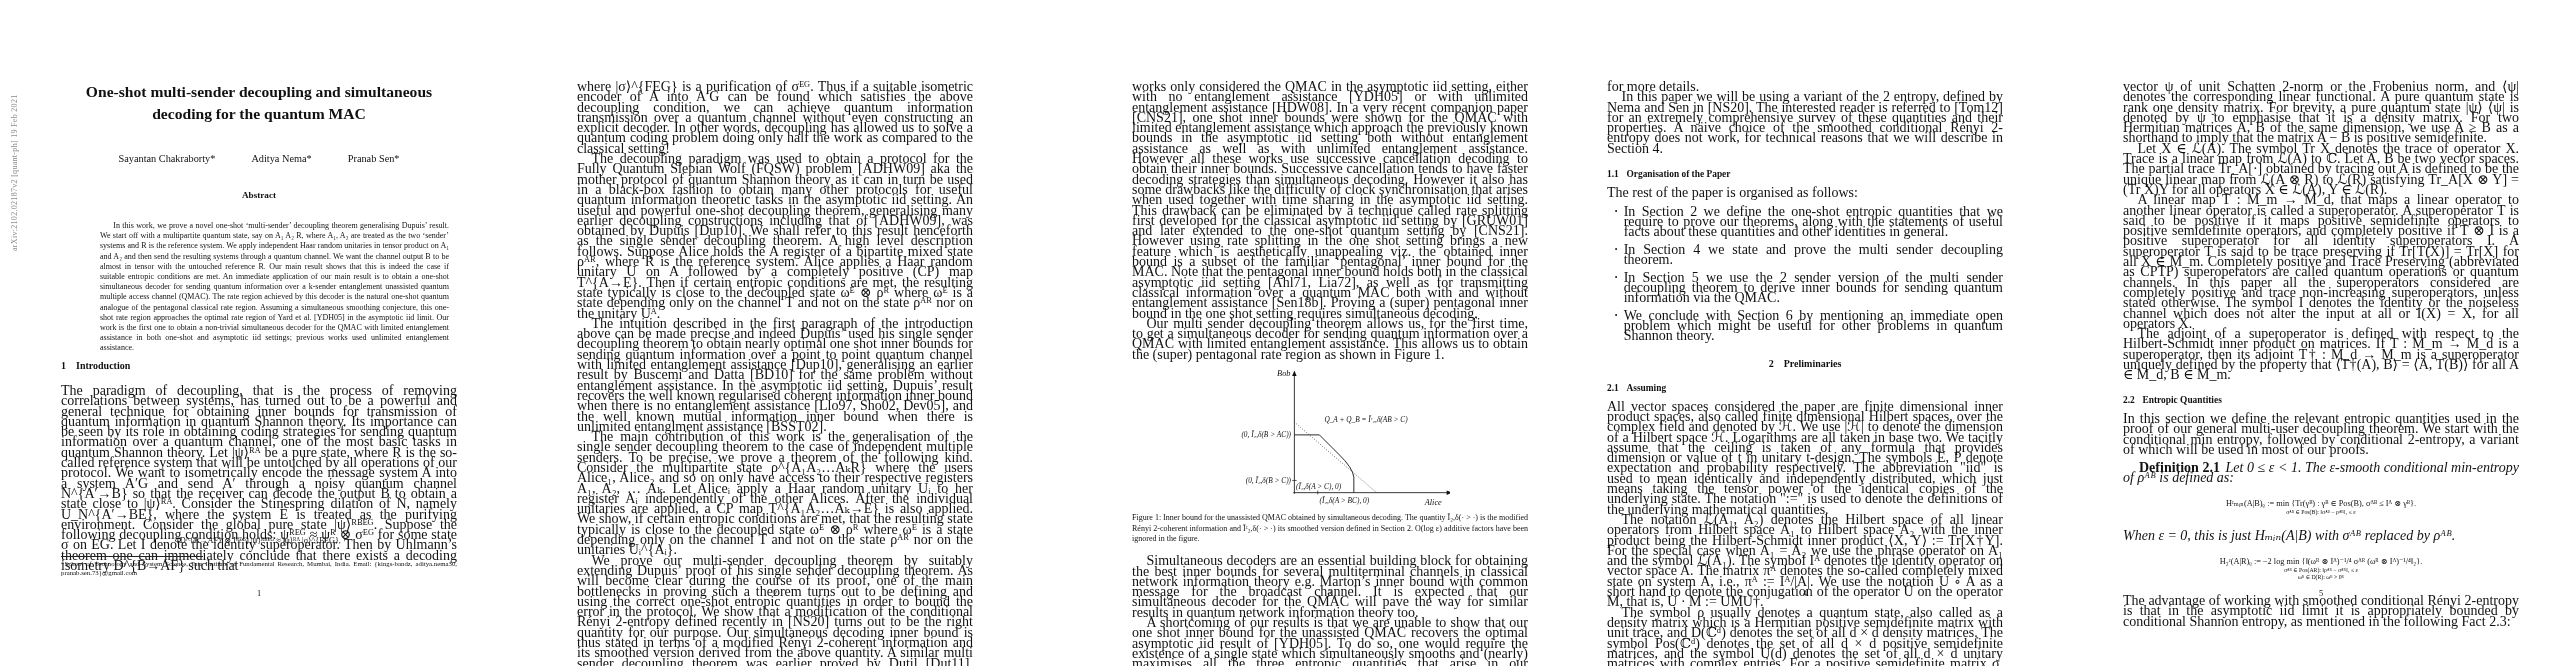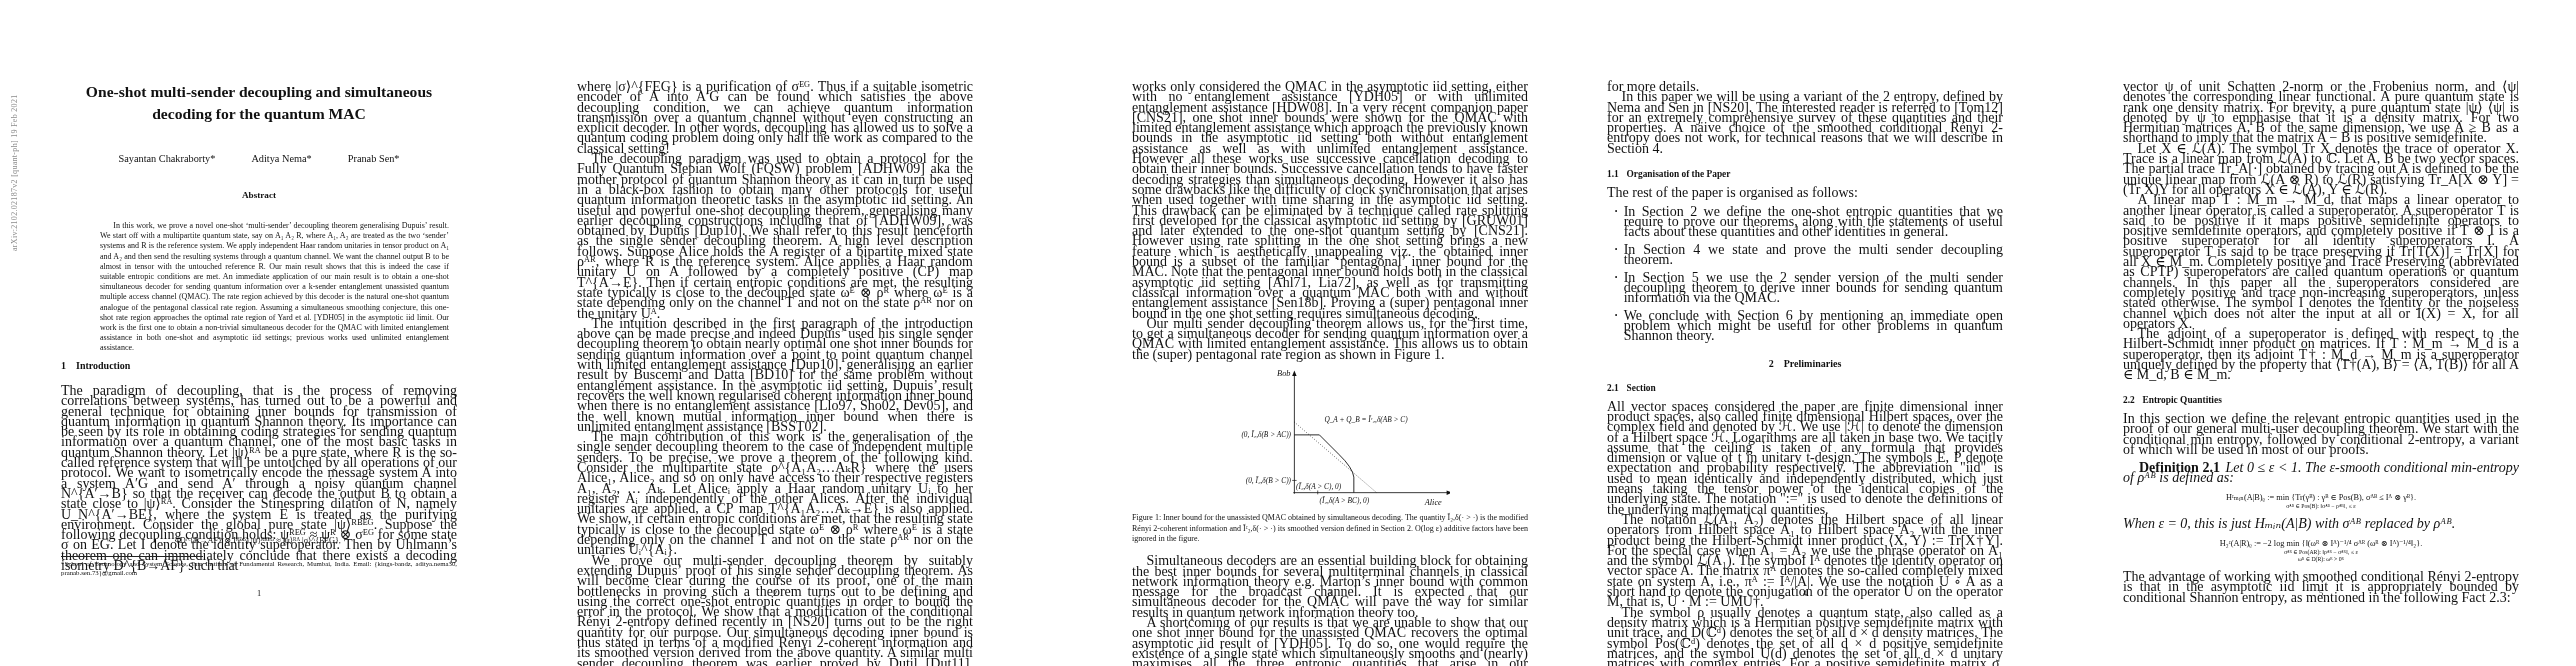--- a/index.html
+++ b/index.html
@@ -164,7 +164,7 @@
       </div>
 
       <h2 class="sec-h h2"><span class="num">2</span><span>Preliminaries</span></h2>
-      <h3 class="sub-h h21"><span class="num">2.1</span><span>Section</span></h3>
+      <h3 class="sub-h h21"><span class="num">2.1</span><span>Assuming</span></h3>
 
       <p class="body">All vector spaces considered the paper are finite dimensional inner product spaces, also called finite dimensional Hilbert spaces, over the complex field and denoted by ℋ. We use |ℋ| to denote the dimension of a Hilbert space ℋ. Logarithms are all taken in base two. We tacitly assume that the ceiling is taken of any formula that provides dimension or value of t in unitary t-design. The symbols E, P denote expectation and probability respectively. The abbreviation "iid" is used to mean identically and independently distributed, which just means taking the tensor power of the identical copies of the underlying state. The notation ":=" is used to denote the definitions of the underlying mathematical quantities.</p>
       <p class="body ind">The notation ℒ(A₁, A₂) denotes the Hilbert space of all linear operators from Hilbert space A₁ to Hilbert space A₂ with the inner product being the Hilbert-Schmidt inner product ⟨X, Y⟩ := Tr[X†Y]. For the special case when A₁ = A₂ we use the phrase operator on A₁ and the symbol ℒ(A₁). The symbol Iᴬ denotes the identity operator on vector space A. The matrix πᴬ denotes the so-called completely mixed state on system A, i.e., πᴬ := Iᴬ/|A|. We use the notation U ∘ A as a short hand to denote the conjugation of the operator U on the operator M, that is, U · M := UMU†.</p>

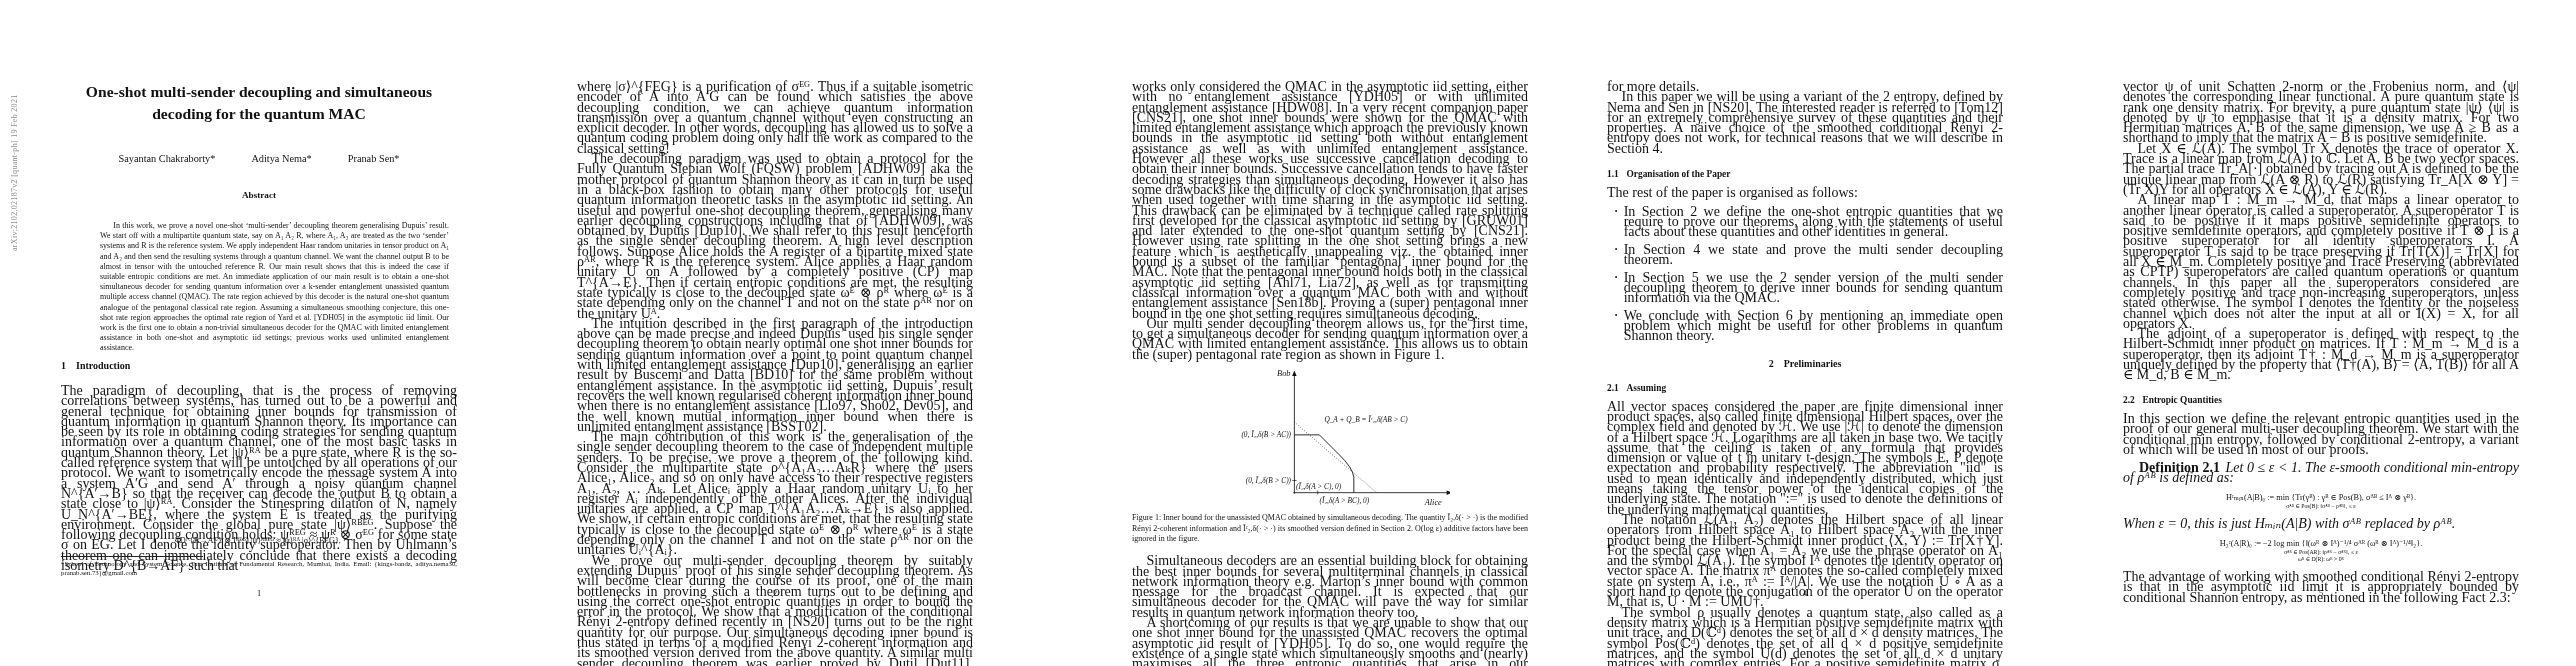--- a/index.html
+++ b/index.html
@@ -57,7 +57,7 @@
   svg .axis-name { font-size:15px; }
 
   
-  .eqblock { margin:9px 0; }
+  .eqblock { margin:15px 0; }
   .def { margin:7.8px 0; }
   .def b { font-weight:bold; font-style:normal; margin-right:5.6px;margin-left:16px; }
   .def .it { font-style:italic; }

